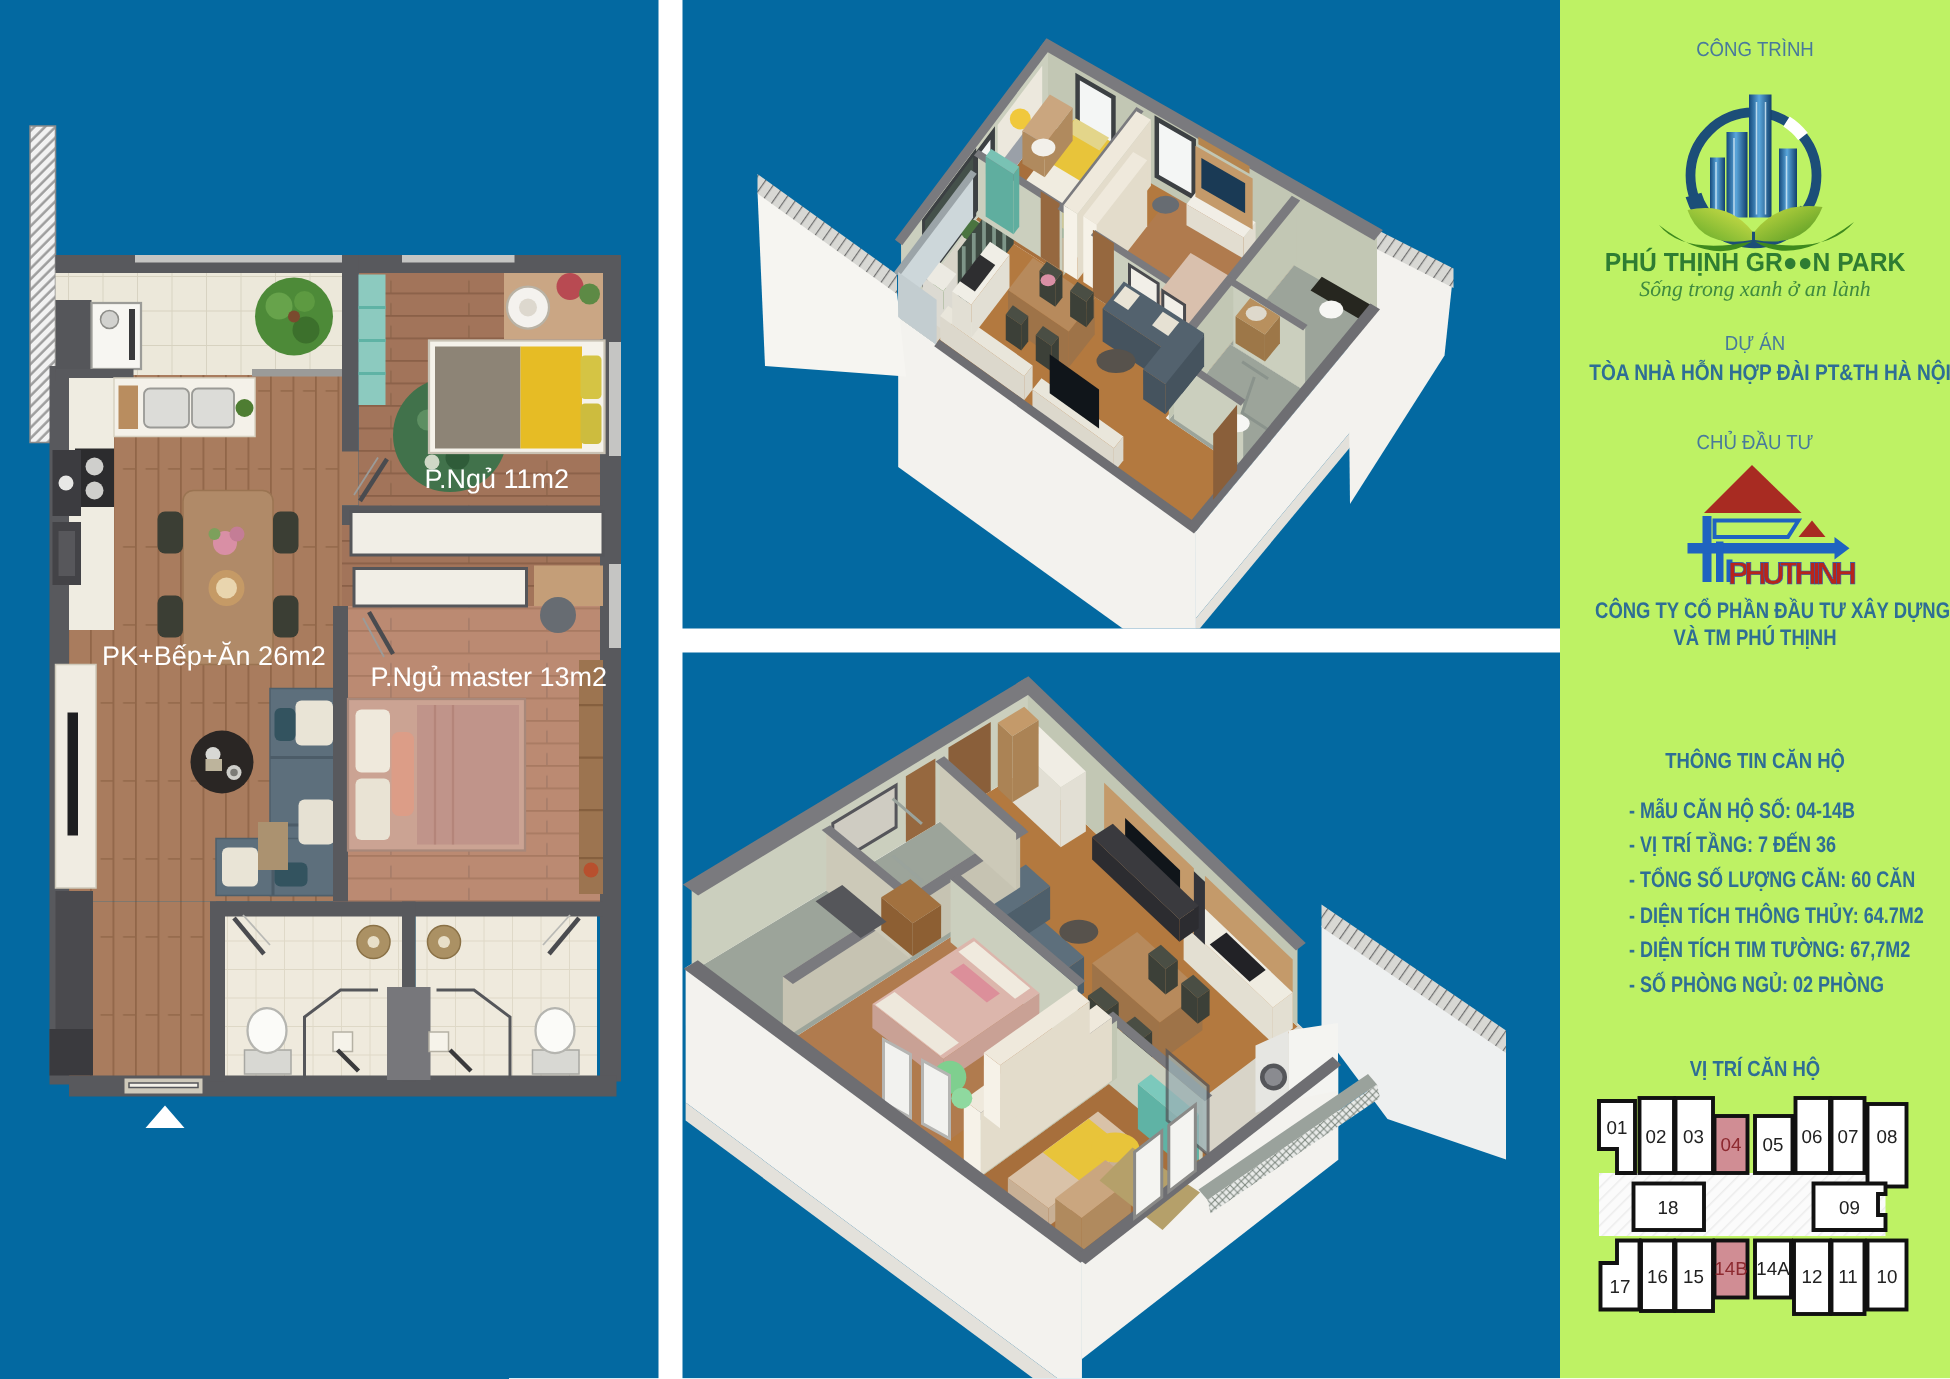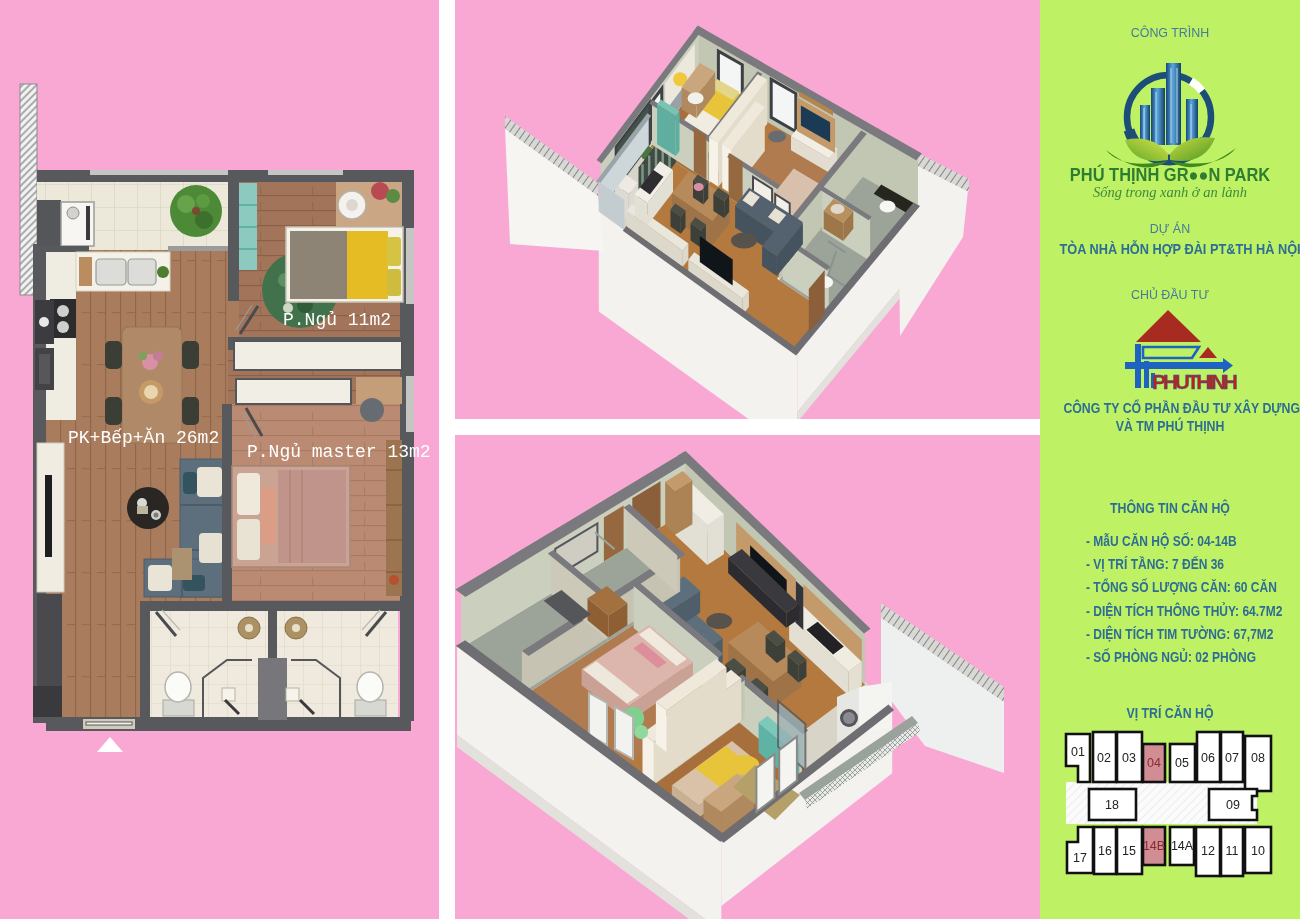--- a/index.html
+++ b/index.html
@@ -5,7 +5,7 @@
   html,body{margin:0;padding:0;background:#ffffff;}
   #page{position:relative;width:1300px;height:919px;background:#ffffff;overflow:hidden;
         font-family:"Liberation Sans", sans-serif;}
-  .panel{position:absolute;background:#f9a8d4;font-family:Liberation Mono, monospace;}
+  .panel{position:absolute;background:#0369a1;}
   svg{display:block;}
   .rtxt{color:#48799c;text-align:center;transform:scaleX(0.92);}
   .btxt{color:#2e6e95;font-weight:bold;text-align:center;}

